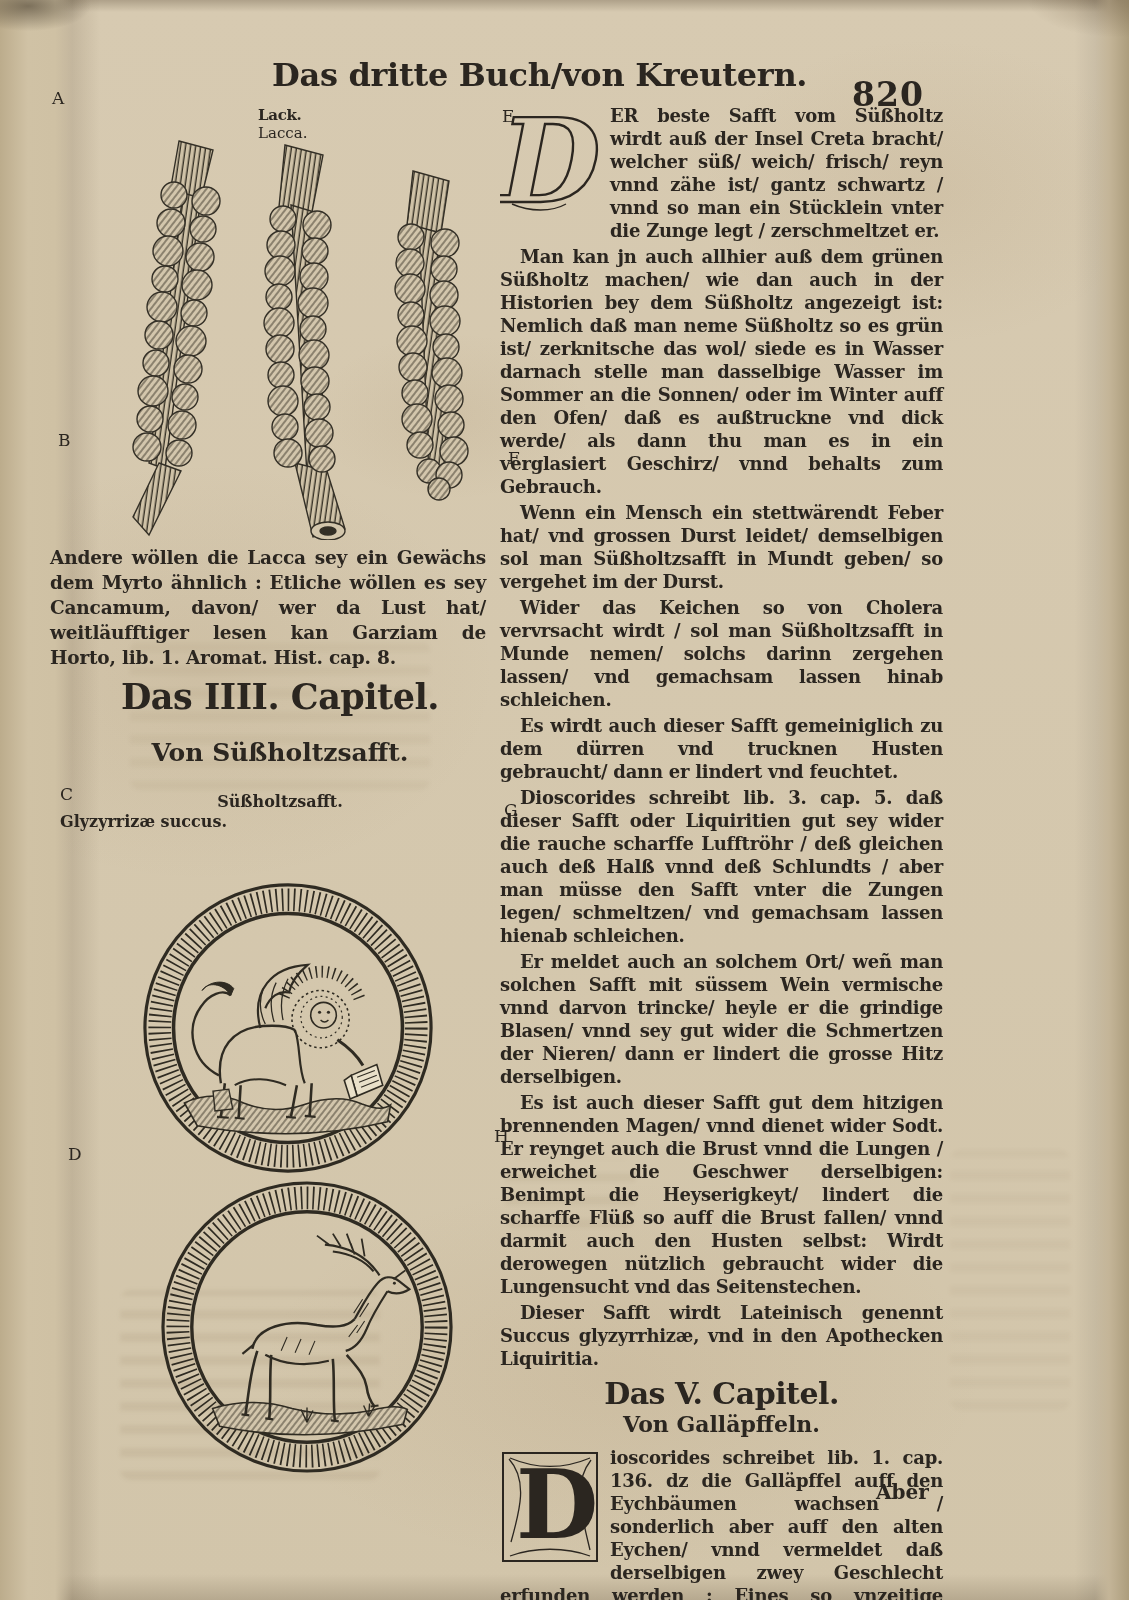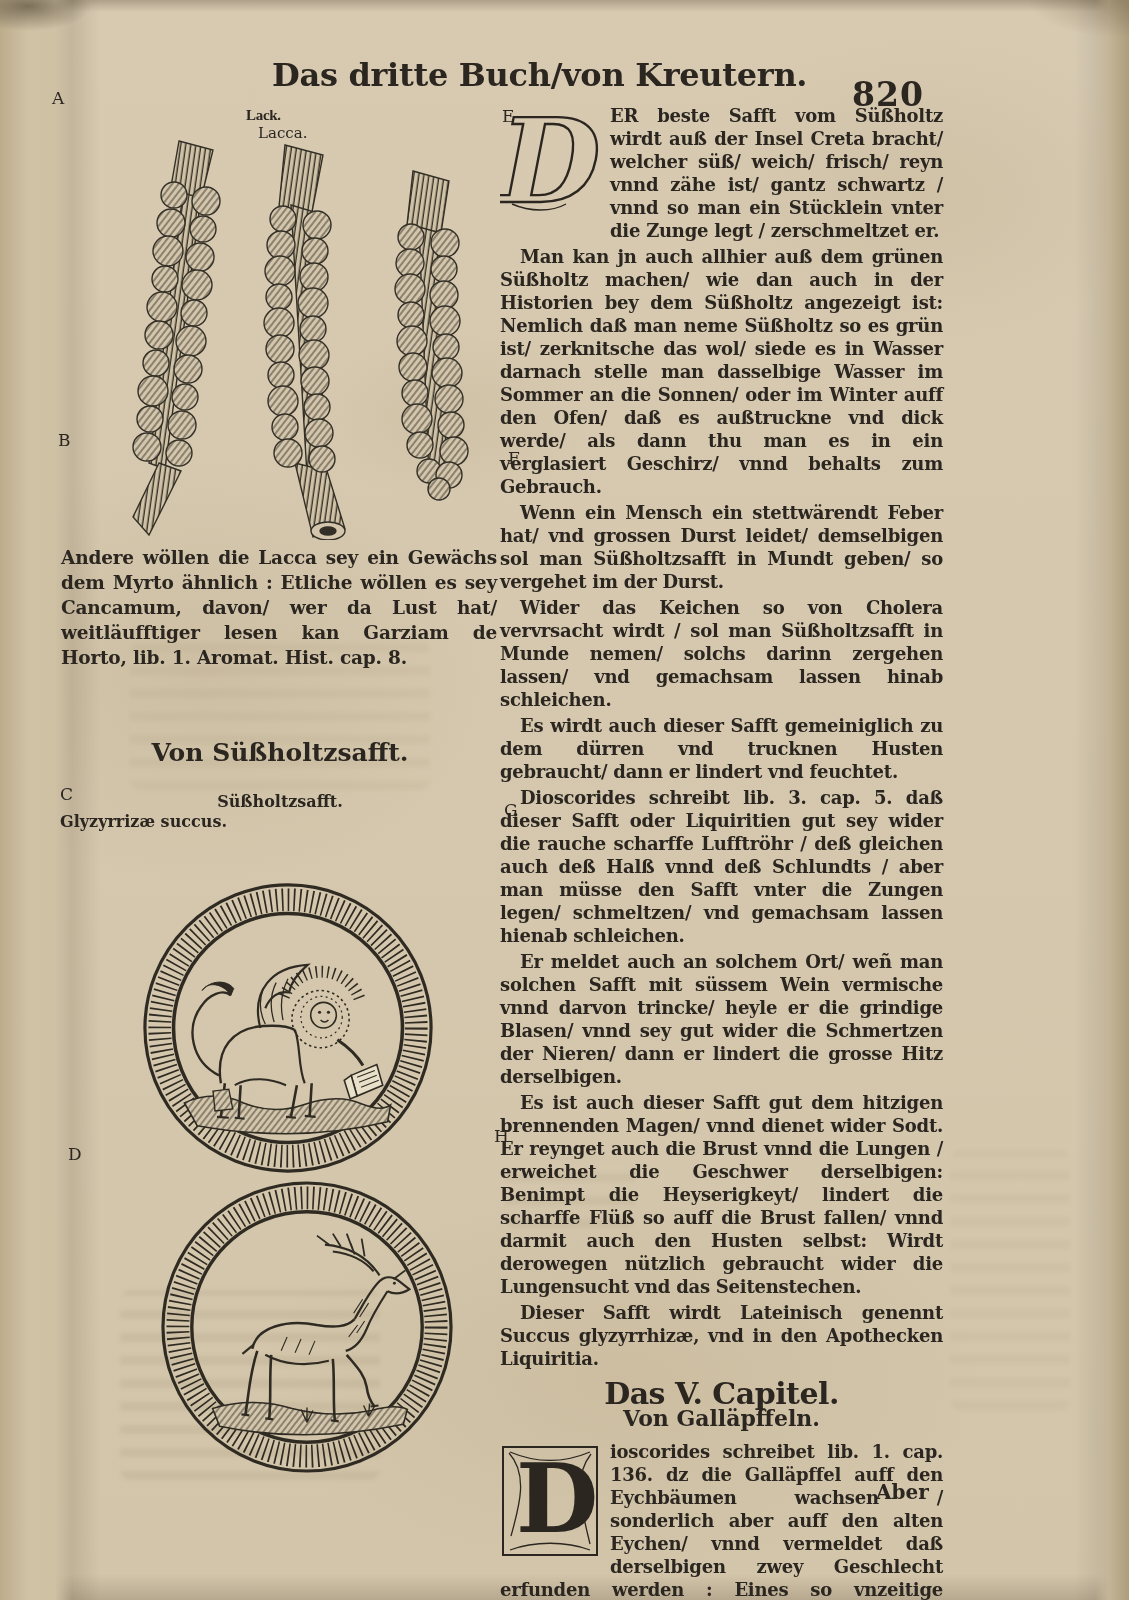--- a/index.html
+++ b/index.html
@@ -55,7 +55,7 @@
   <div class="abs blk title" style="left:272px;top:56px;">Das dritte Buch/von Kreutern.</div>
   <div class="abs blk pageno" style="left:852px;top:56px;margin-top:19px;">820</div>
 
-  <div class="abs small-label blk" style="left:246px;top:106px;font-family:Liberation Serif, serif;">Lack.</div>
+  <div class="abs small-label blk" style="left:258px;top:106px;">Lack.</div>
   <div class="abs small-label" style="left:258px;top:124px;">Lacca.</div>
 
   <div class="abs margin-letter" style="left:52px;top:88px;">A</div>

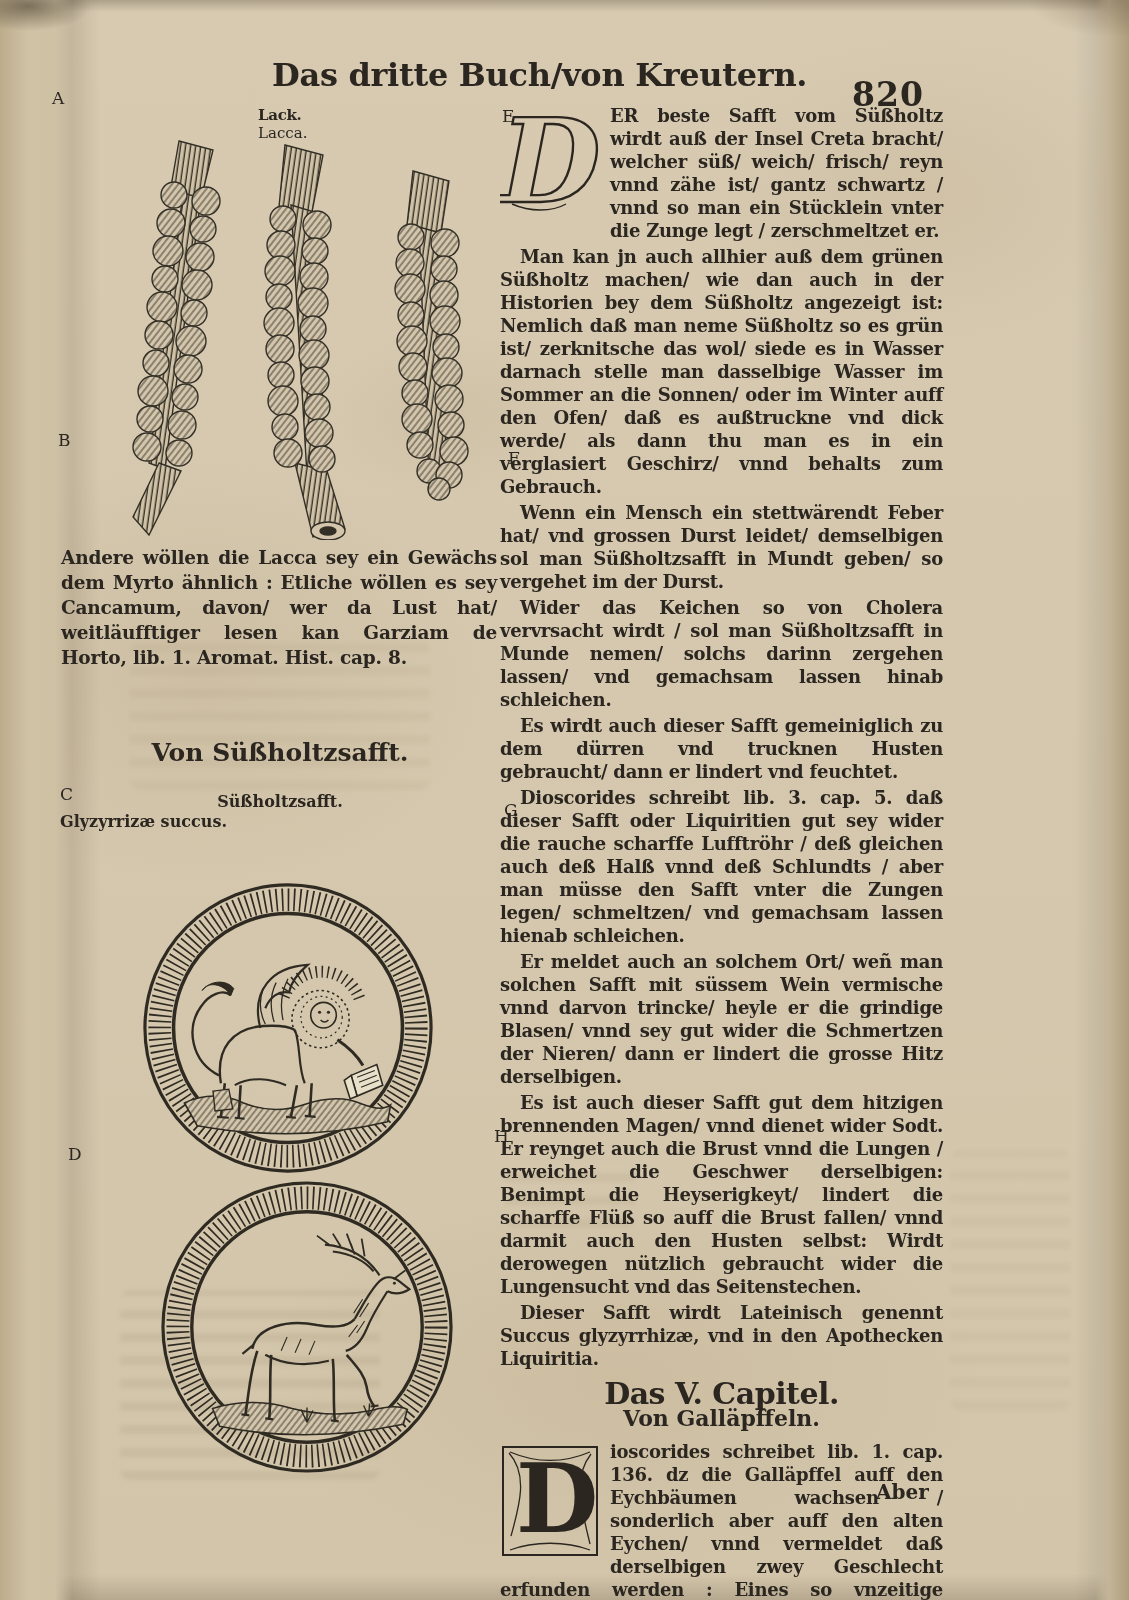--- a/index.html
+++ b/index.html
@@ -162,7 +162,7 @@
     </g>
   </svg>
 
-  <div class="abs caption" style="left:61px;top:545px;">Andere wöllen die Lacca sey ein Gewächs dem Myrto ähnlich :  Etliche wöllen es sey Cancamum, davon/ wer da Lust hat/ weitläufftiger lesen kan Garziam de Horto, lib. 1.  Aromat. Hist. cap. 8.</div>
+  <div class="abs caption" style="left:50px;top:545px;">Andere wöllen die Lacca sey ein Gewächs dem Myrto ähnlich :  Etliche wöllen es sey Cancamum, davon/ wer da Lust hat/ weitläufftiger lesen kan Garziam de Horto, lib. 1.  Aromat. Hist. cap. 8.</div>
 
   <div class="abs fig-label" style="left:60px;top:792px;">Süßholtzsafft.</div>
   <div class="abs h-sub" style="left:60px;top:738px;">Von Süßholtzsafft.</div>

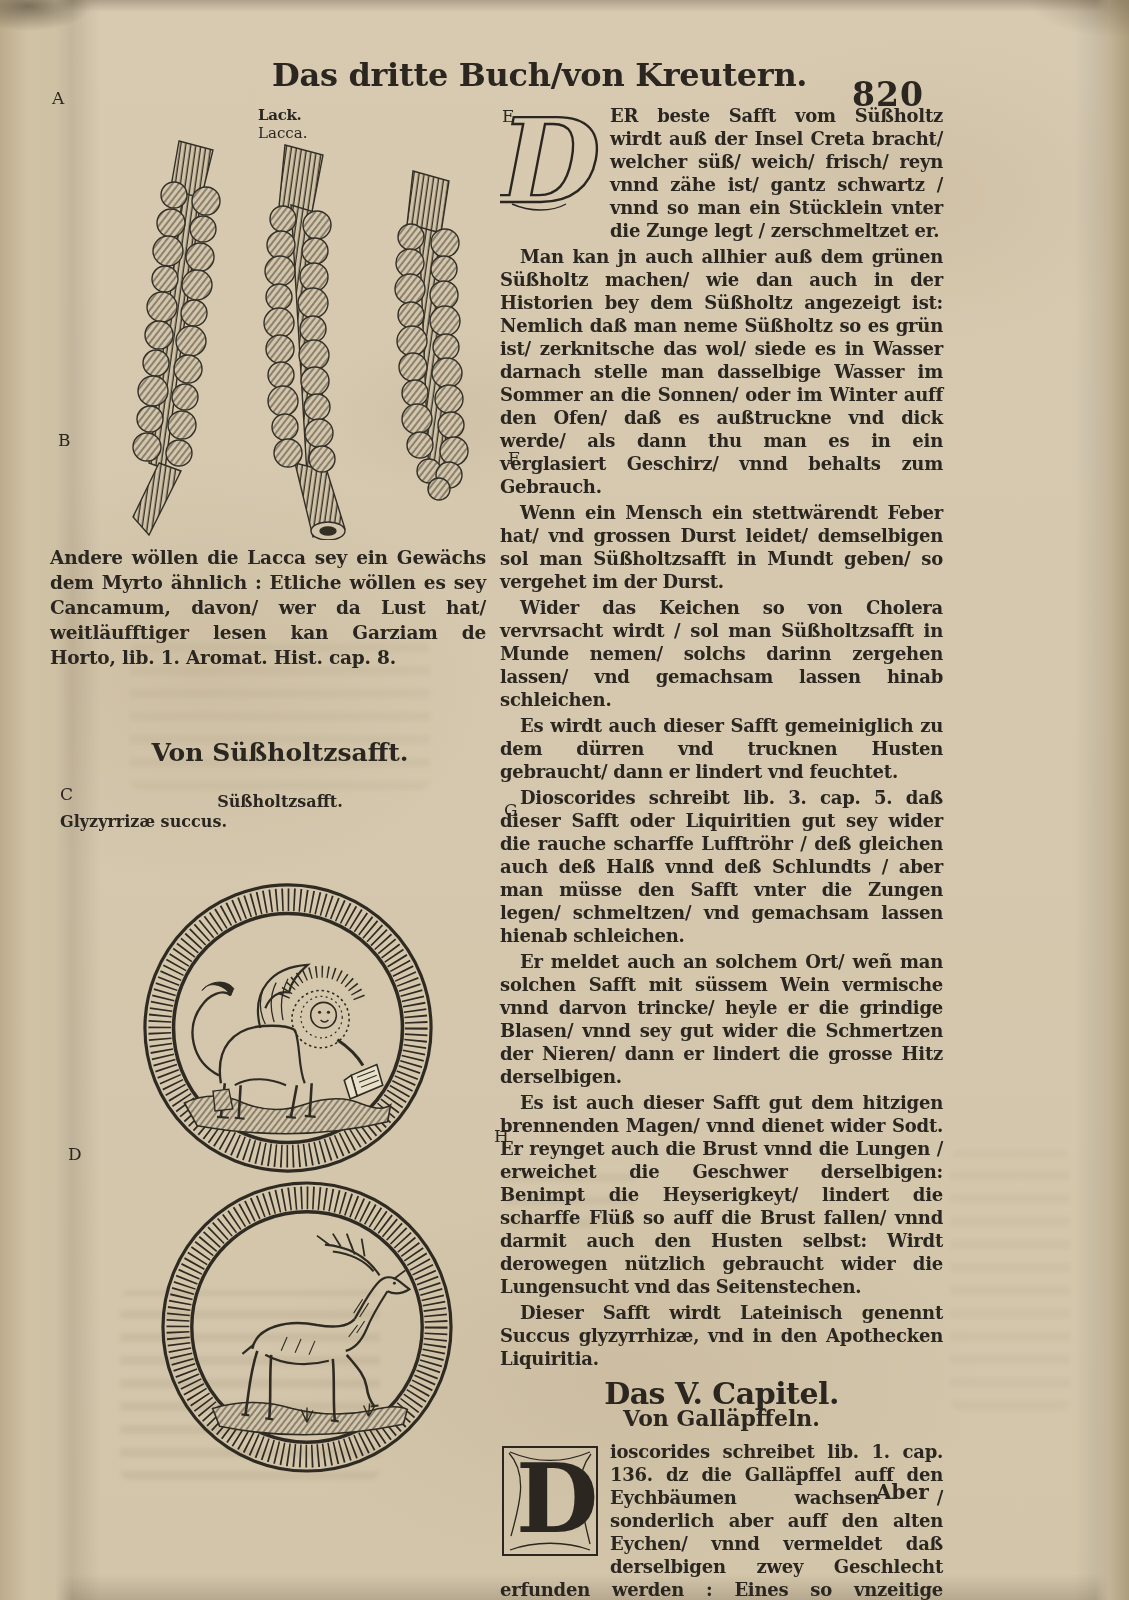--- a/index.html
+++ b/index.html
@@ -164,6 +164,7 @@
 
   <div class="abs caption" style="left:50px;top:545px;">Andere wöllen die Lacca sey ein Gewächs dem Myrto ähnlich :  Etliche wöllen es sey Cancamum, davon/ wer da Lust hat/ weitläufftiger lesen kan Garziam de Horto, lib. 1.  Aromat. Hist. cap. 8.</div>
 
+  <div class="abs h-cap" style="left:60px;top:676px;">Das IIII. Capitel.</div>
   <div class="abs fig-label" style="left:60px;top:792px;">Süßholtzsafft.</div>
   <div class="abs h-sub" style="left:60px;top:738px;">Von Süßholtzsafft.</div>
   <div class="abs fig-label-lat" style="left:60px;top:812px;">Glyzyrrizæ succus.</div>

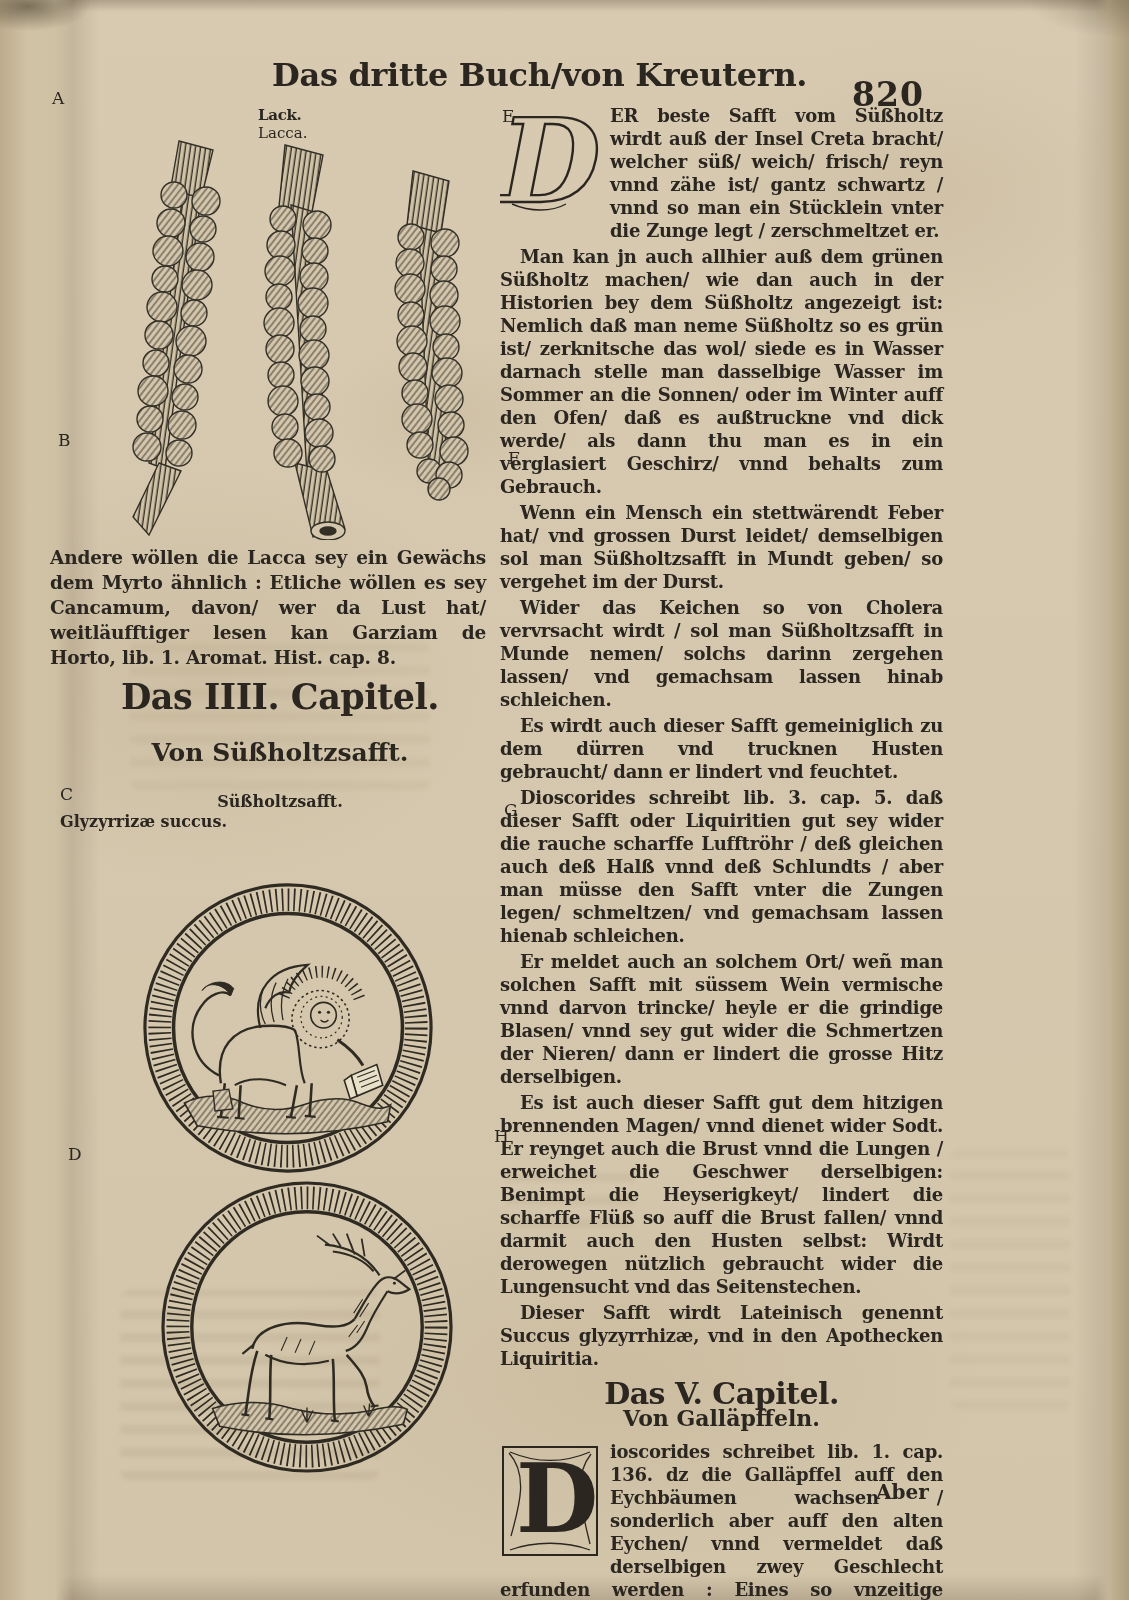--- a/index.html
+++ b/index.html
@@ -35,7 +35,7 @@
   .col-right p.noind{text-indent:0;}
   .dropcap{float:left;width:100px;height:112px;margin:4px 10px 2px 0;}
   .dropcap2{float:left;width:100px;height:114px;margin:4px 10px 2px 0;}
-  .ch5{font-size:30px;font-weight:700;text-align:center;margin:12px 0 2px 0;letter-spacing:-0.5px;}
+  .ch5{font-size:30px;font-weight:700;text-align:center;margin:12px 0 8px 0;letter-spacing:-0.5px;}
   .ch5sub{font-size:22px;font-weight:700;text-align:center;margin:0 0 10px 0;}
   .catchword{font-size:20px;font-weight:700;}
   .bleed{position:absolute;filter:blur(2px);opacity:.55;border-radius:10px;

